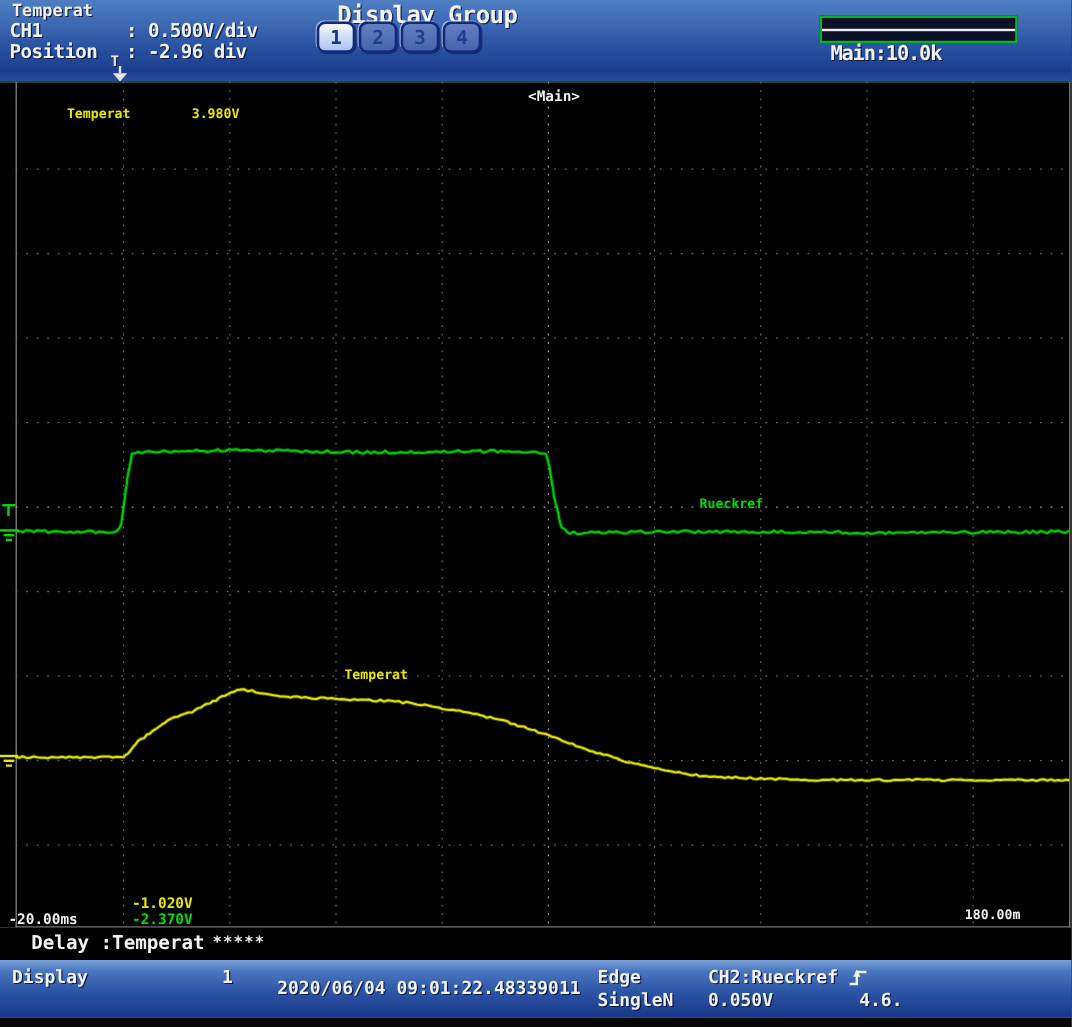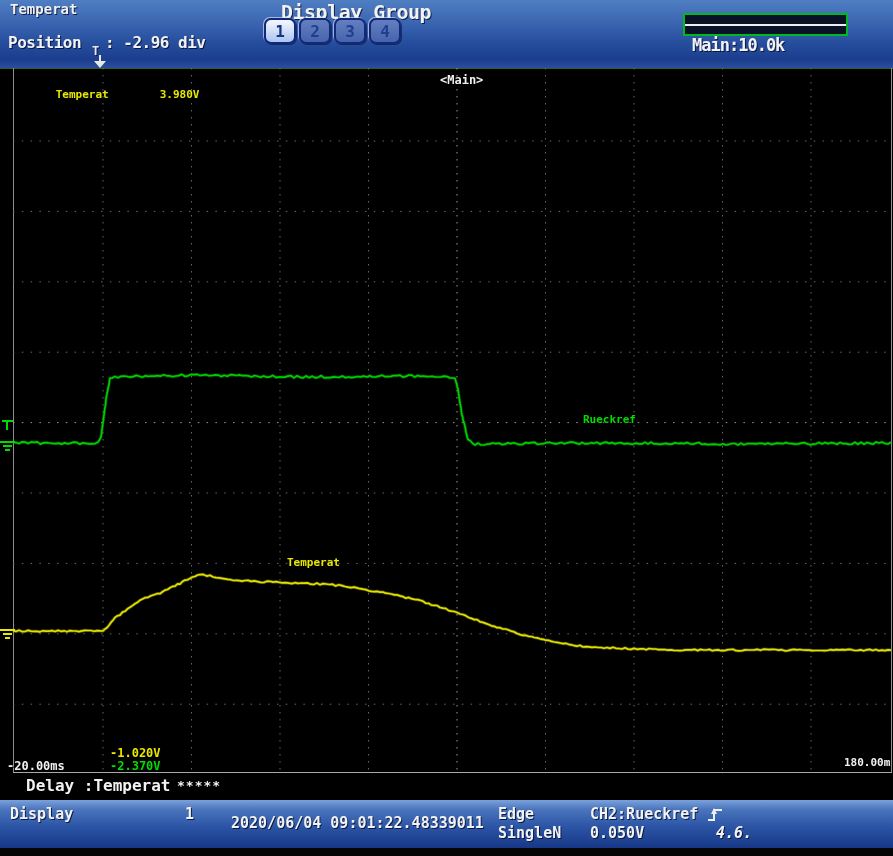--- a/index.html
+++ b/index.html
@@ -51,6 +51,10 @@
 
   <div class="header">
     <div class="hdr-txt hdr-line1">Temperat</div>
+    <div class="hdr-row" style="top:16px;">
+      <span class="nm">CH1</span>
+      <span>: 0.500V/div</span>
+    </div>
     <div class="hdr-row" style="top:33px;">
       <span class="nm">Position</span>
       <span>: -2.96 div</span>

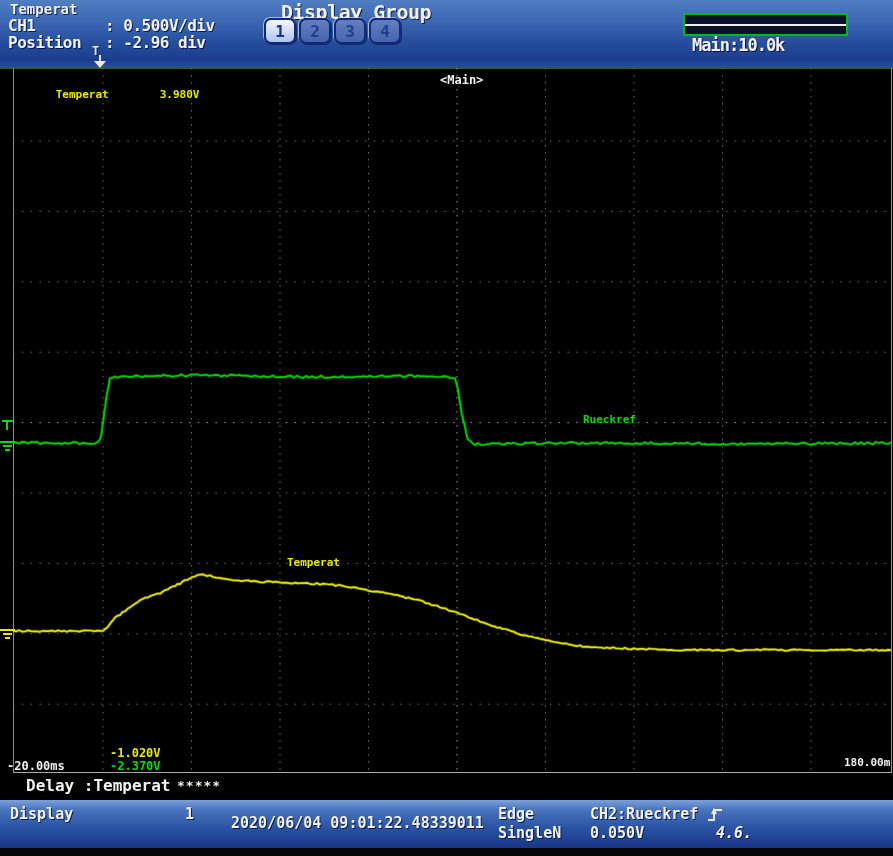--- a/index.html
+++ b/index.html
@@ -128,7 +128,7 @@
     <div class="ptxt yellow" style="left:110px;top:678px;font-size:12px;">-1.020V</div>
     <div class="ptxt green" style="left:110px;top:691px;font-size:12px;">-2.370V</div>
     <div class="ptxt white" style="left:7px;top:691px;font-size:12px;">-20.00ms</div>
-    <div class="ptxt white" style="left:844px;top:688px;font-size:11px;">180.00m</div>
+    <div class="ptxt white" style="left:804px;top:688px;font-size:11px;">180.00m</div>
   </div>
 
   <div class="delay-row">

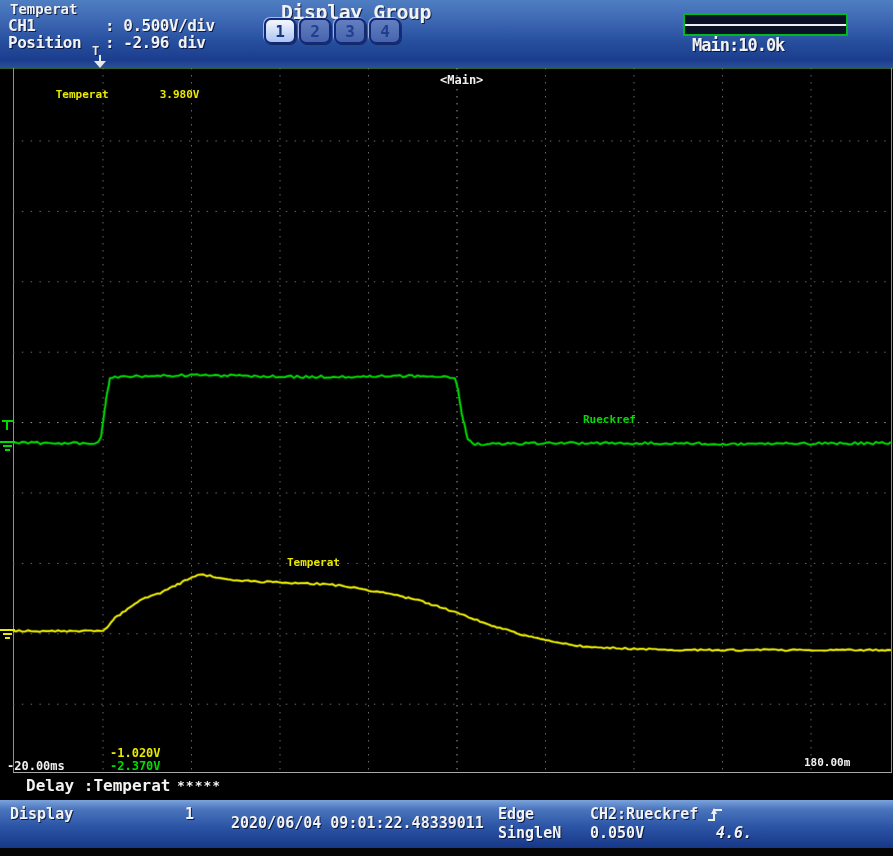--- a/index.html
+++ b/index.html
@@ -148,7 +148,7 @@
       <polygon points="4,8 10,8 7,2" fill="#f0f0f0"></polygon>
     </svg>
     <span class="ftxt" style="left:590px;top:24px;">0.050V</span>
-    <span class="ftxt" style="left:716px;top:24px;font-style:italic;">4.6.</span>
+    <span class="ftxt" style="left:716px;top:24px;">4.6.</span>
   </div>
 
   <div class="bottom-strip"></div>

